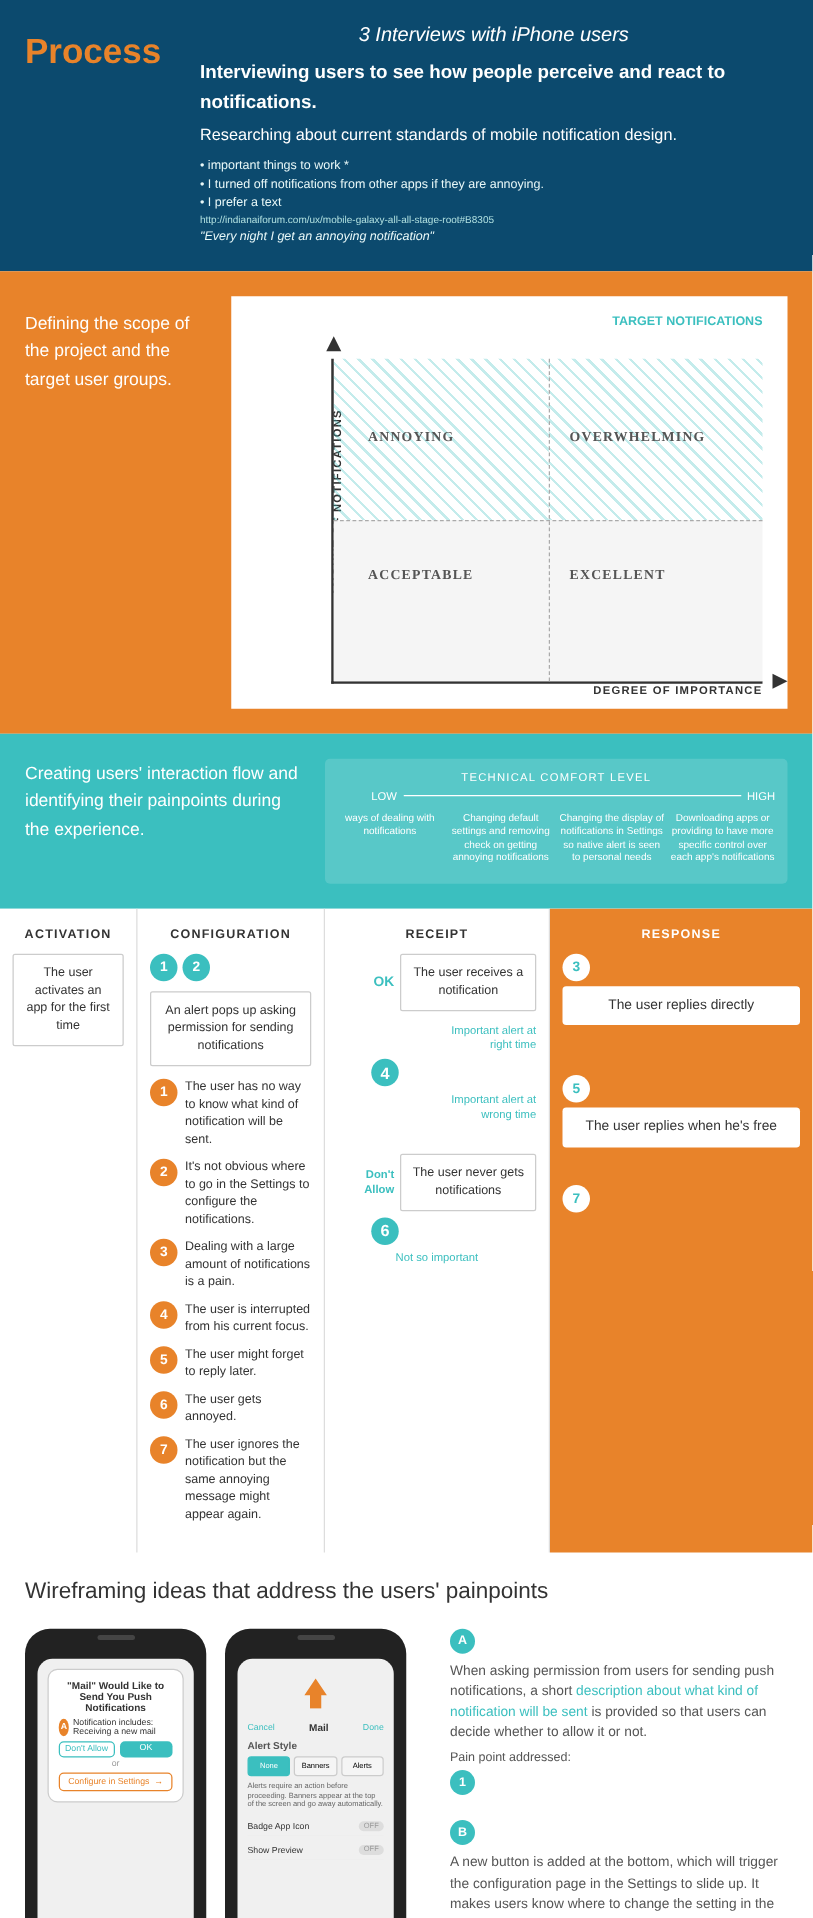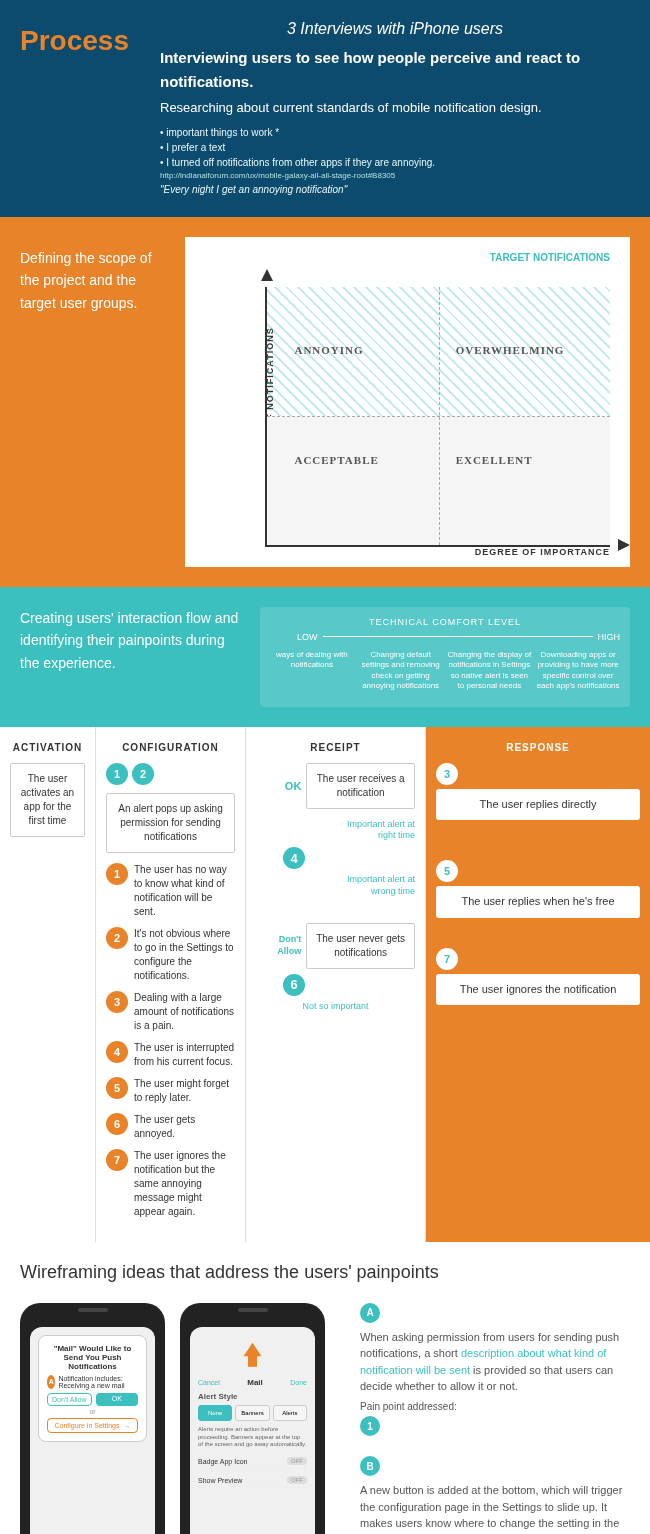--- a/index.html
+++ b/index.html
@@ -589,8 +589,8 @@
       <div>Researching about current standards of mobile notification design.</div>
       <div class="interview-notes" style="margin-top:6px">
         <div>• important things to work *</div>
+        <div>• I turned off notifications from other apps if they are annoying.</div>
         <div>• I prefer a text</div>
-        <div>• I turned off notifications from other apps if they are annoying.</div>
         <div style="font-size:8px;color:#b0e0e0;word-break:break-all;">http://indianaiforum.com/ux/mobile-galaxy-all-all-stage-root#B8305</div>
         <div style="font-style:italic;">"Every night I get an annoying notification"</div>
       </div>

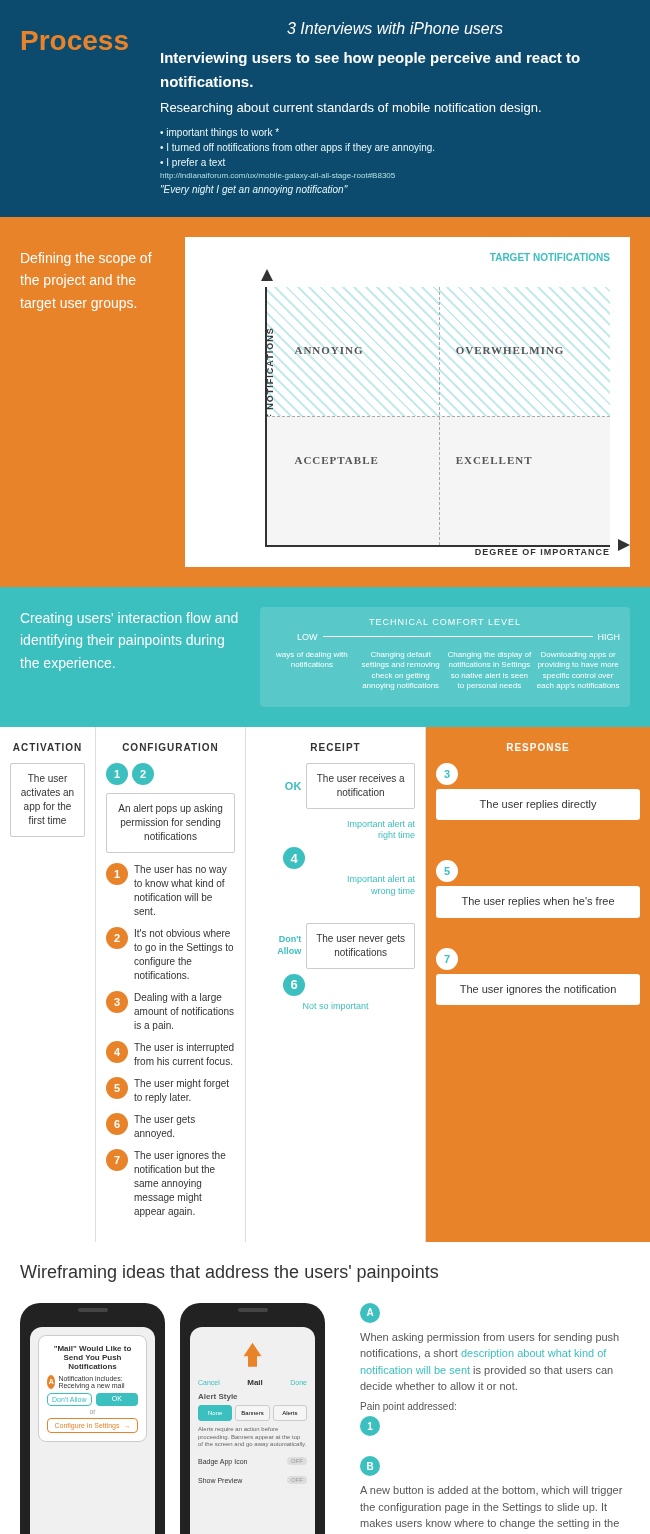--- a/index.html
+++ b/index.html
@@ -249,7 +249,7 @@
       min-height: 420px;
     }
     .col-activation {
-      width: 96px;
+      width: 110px;
       padding: 15px 10px;
       border-right: 1px solid #ddd;
     }

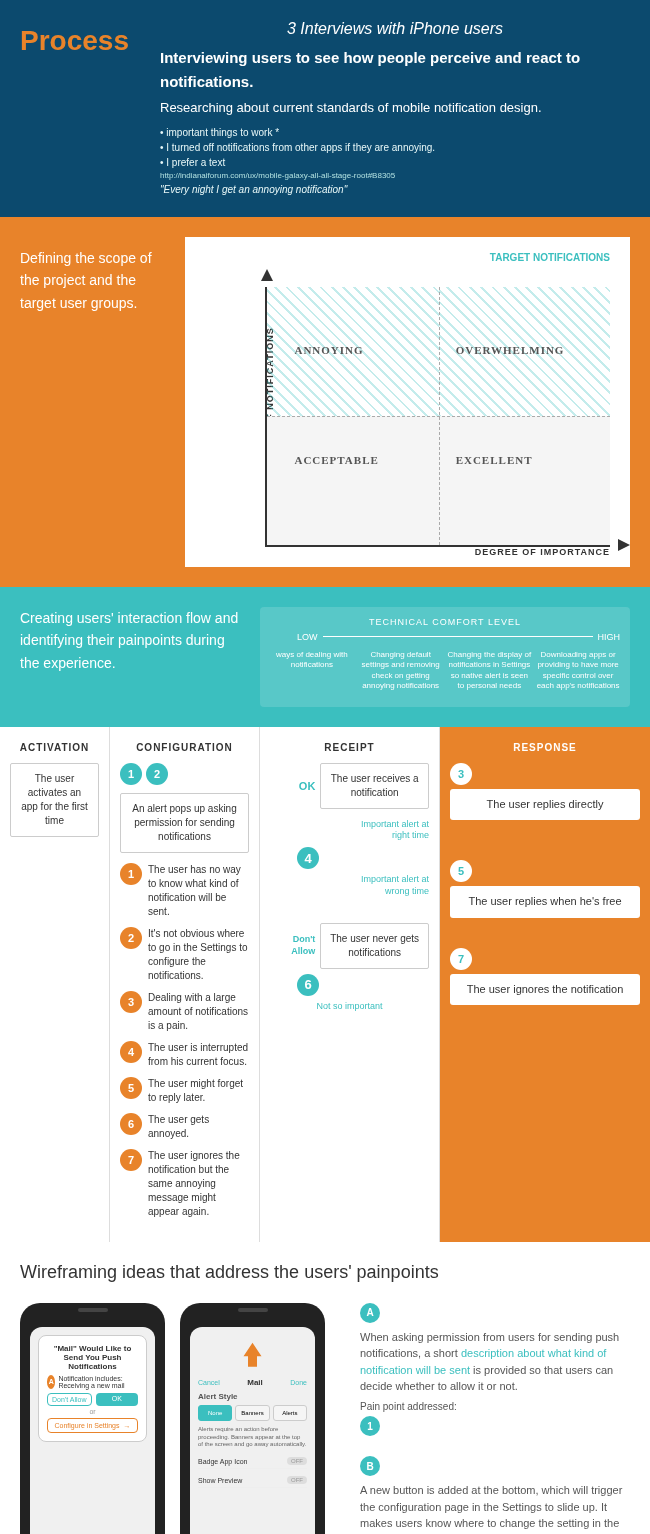--- a/index.html
+++ b/index.html
@@ -733,7 +733,6 @@
     <div style="display:flex;align-items:center;gap:4px;margin-bottom:4px;">
       <div class="teal-circle" style="background:#fff;color:#3bbfbf;">7</div>
     </div>
-    <div class="response-box">The user ignores the notification</div>
   </div>
 </div>
 

